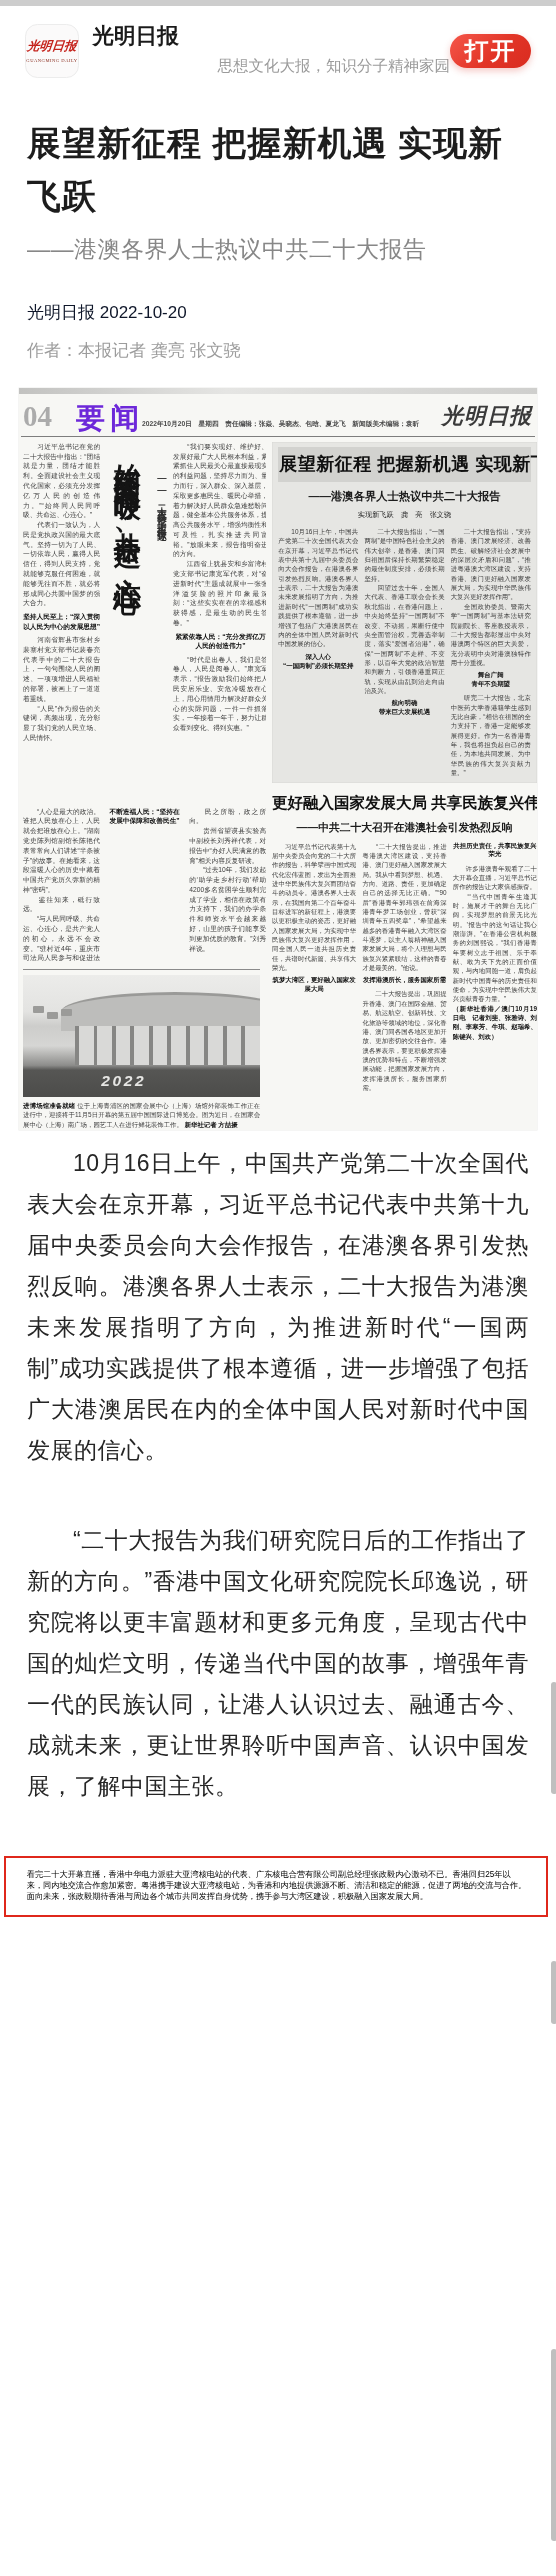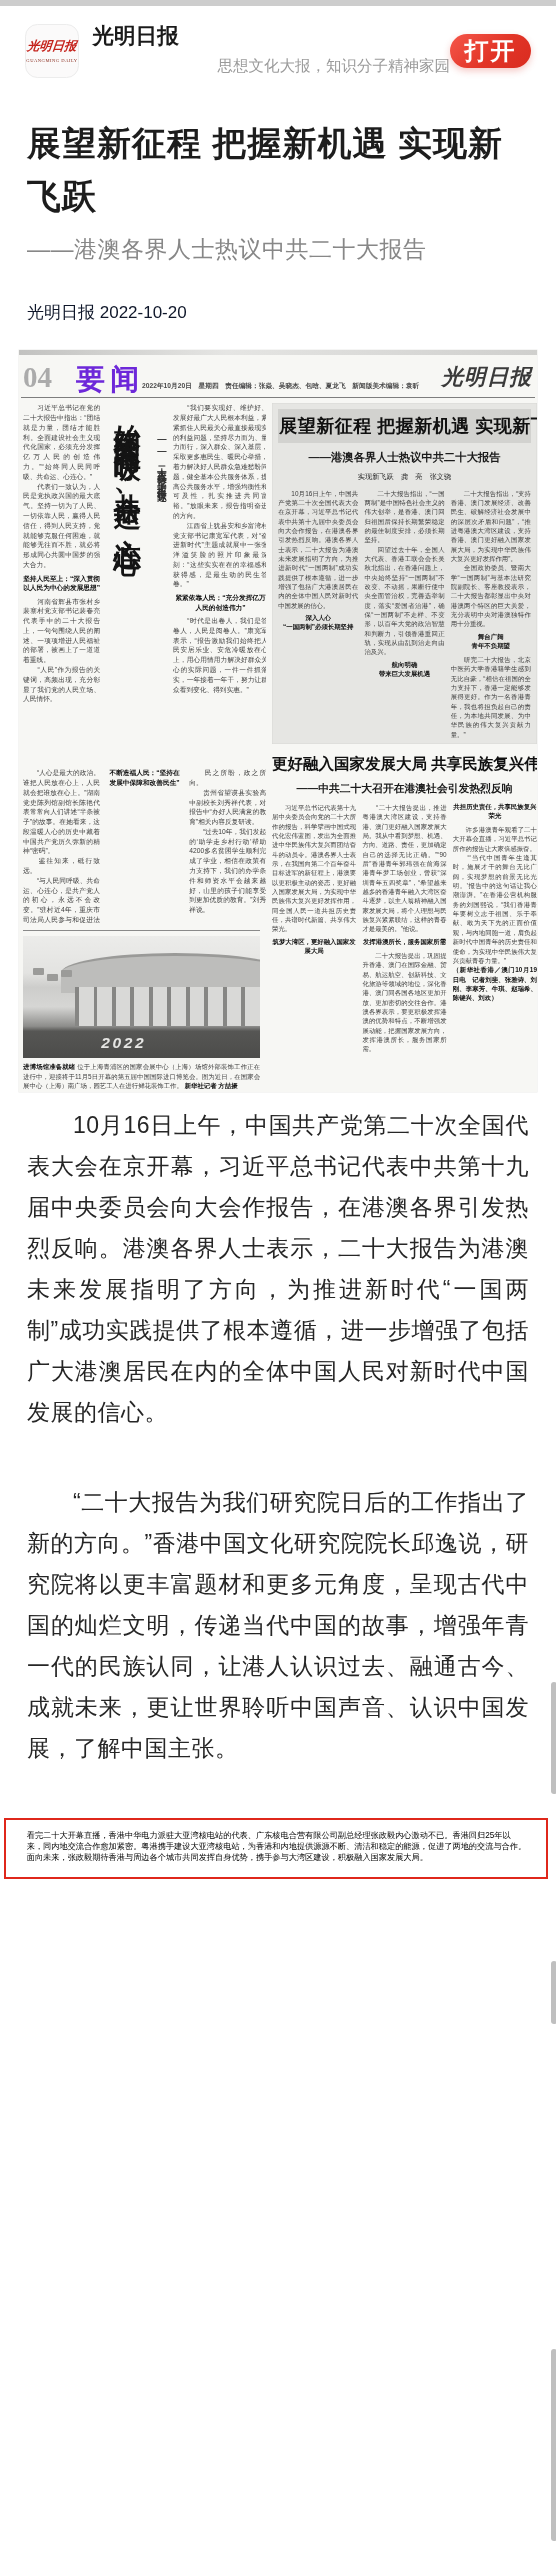--- a/index.html
+++ b/index.html
@@ -118,6 +118,7 @@
     <div class="art-title">展望新征程 把握新机遇 实现新飞跃</div>
     <div class="art-subtitle">——港澳各界人士热议中共二十大报告</div>
     <div class="art-meta">光明日报 2022-10-20</div>
+    <div class="art-author">作者：本报记者 龚亮 张文骁</div>
   </div>
 
   <div class="scan">

